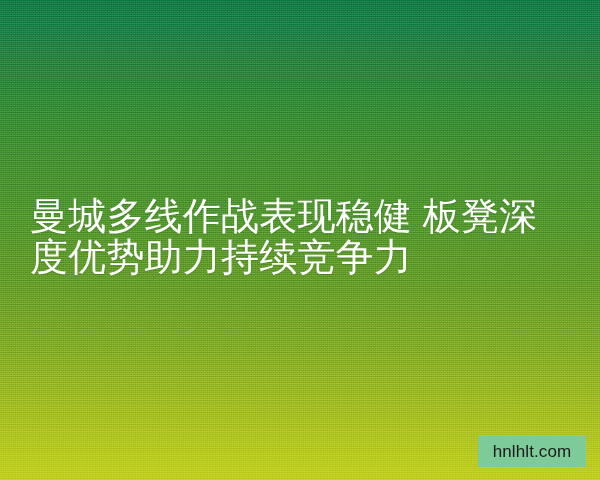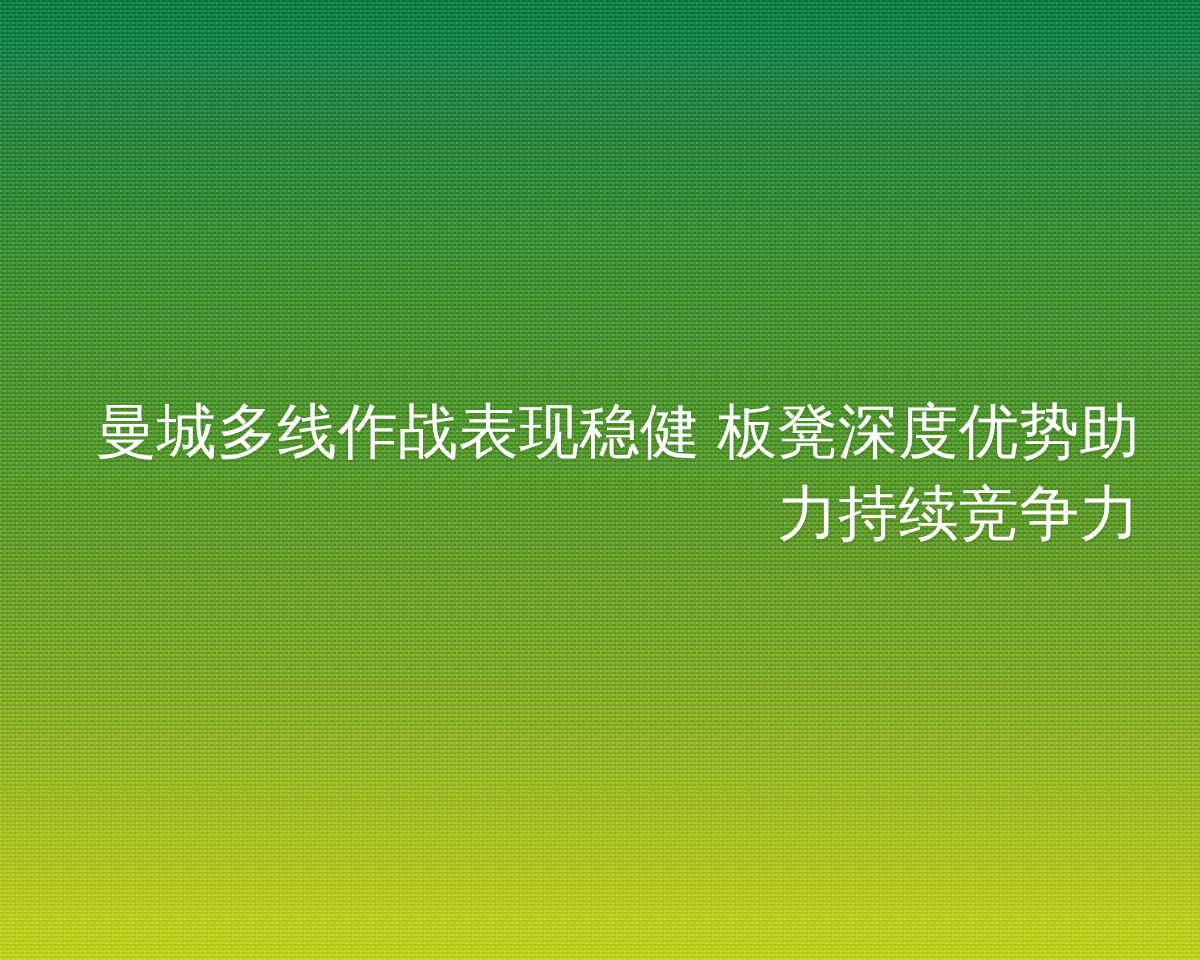--- a/index.html
+++ b/index.html
@@ -63,9 +63,9 @@
     top: 196px;
     padding: 0 30px;
     box-sizing: border-box;
-    text-align: right;
+    text-align: left;
     color: #ffffff;
-    font-size: 30px;
+    font-size: 38px;
     line-height: 41px;
     font-weight: 400;
     letter-spacing: 0.2px;

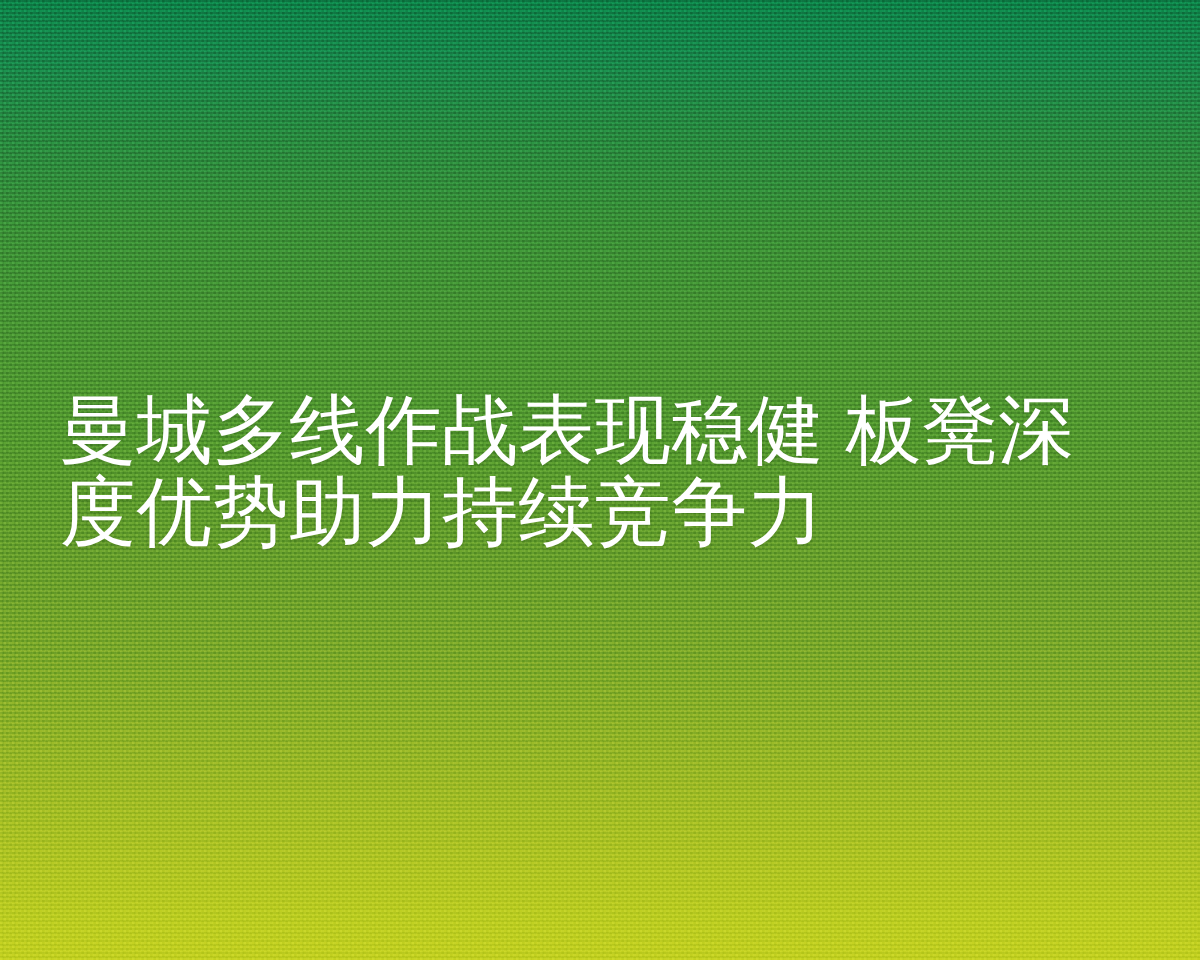--- a/index.html
+++ b/index.html
@@ -106,6 +106,9 @@
 
   <div class="headline">曼城多线作战表现稳健 板凳深度优势助力持续竞争力</div>
 
+  <div class="watermark">
+    <span class="watermark-text">hnlhlt.com</span>
+  </div>
 
 </div>
 

